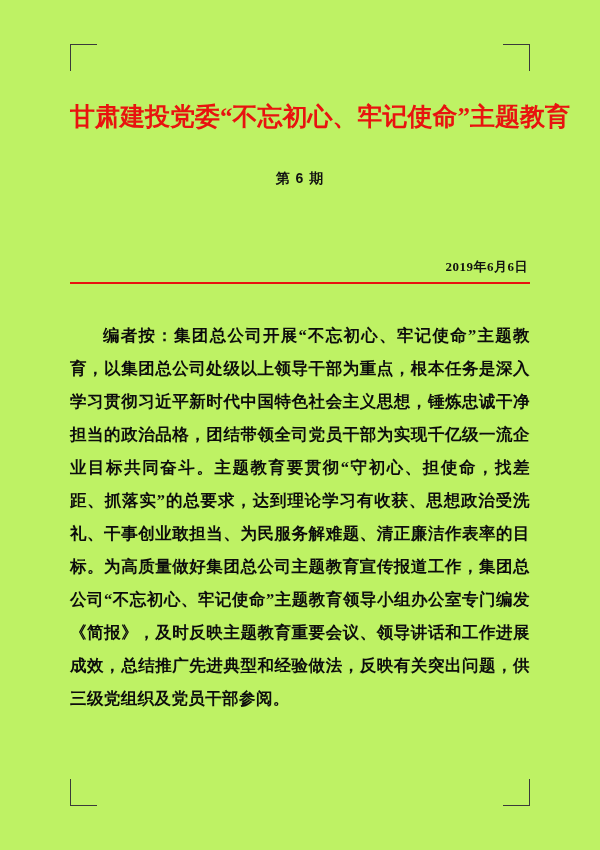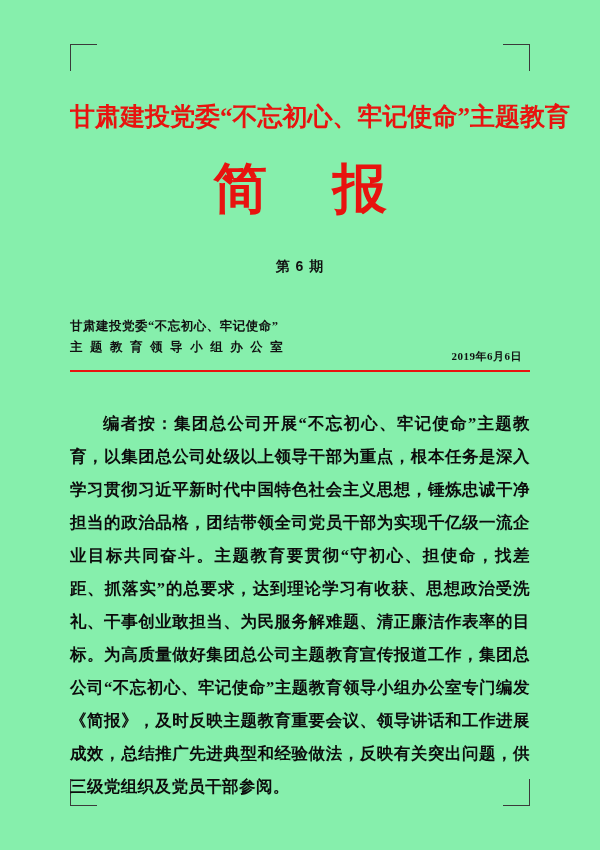--- a/index.html
+++ b/index.html
@@ -17,7 +17,7 @@
     position: relative;
     width: 600px;
     height: 850px;
-    background: #86efac;
+    background: #bef264;
     box-sizing: border-box;
   }
   

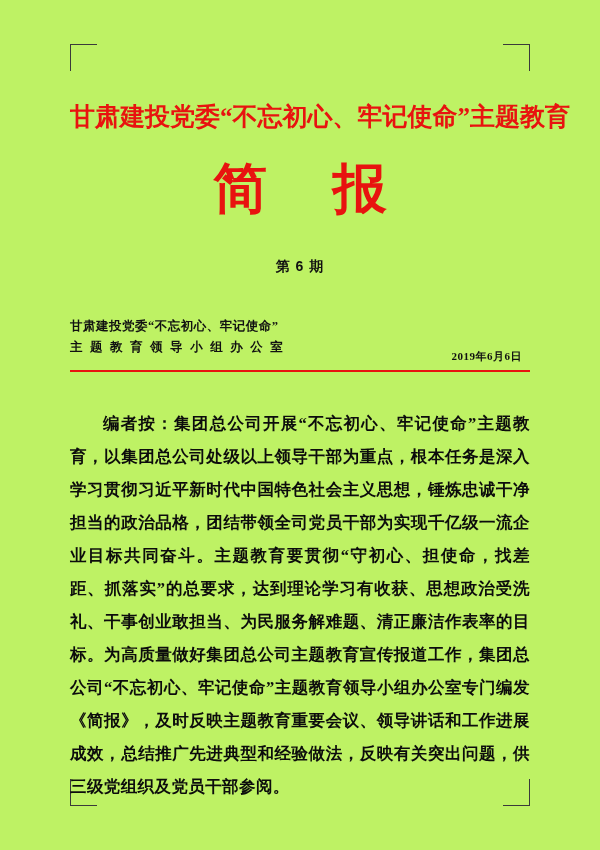--- a/index.html
+++ b/index.html
@@ -137,7 +137,6 @@
 
     <div class="title-main">甘肃建投党委“不忘初心、牢记使命”主题教育</div>
 
-    <div class="title-jianbao">简    报</div>
 
     <div class="issue">第 6 期</div>
 

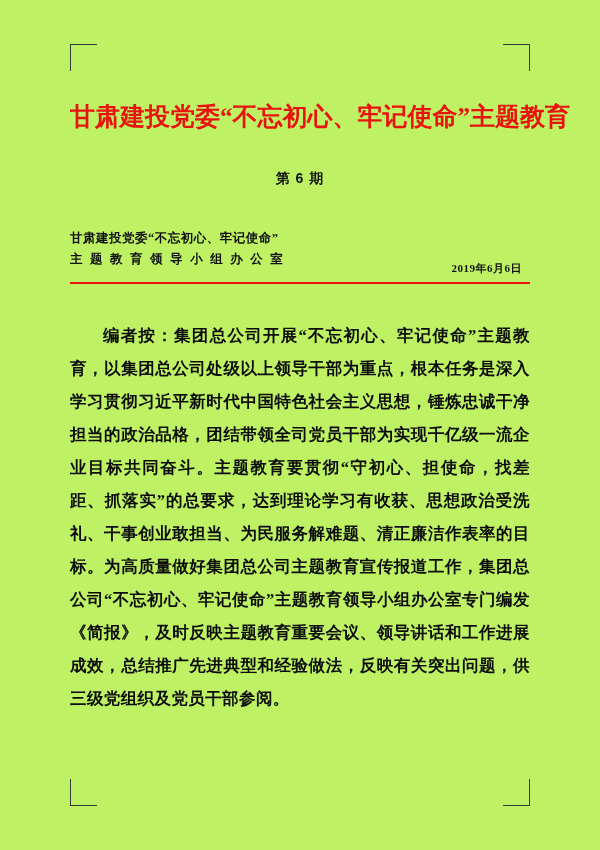--- a/index.html
+++ b/index.html
@@ -141,10 +141,6 @@
     <div class="issue">第 6 期</div>
 
     <div class="meta">
-      <div class="meta-org">
-        <div>甘肃建投党委“不忘初心、牢记使命”</div>
-        <div class="line2">主 题 教 育 领 导 小 组 办 公 室</div>
-      </div>
       <div class="meta-date">2019年6月6日</div>
     </div>
 

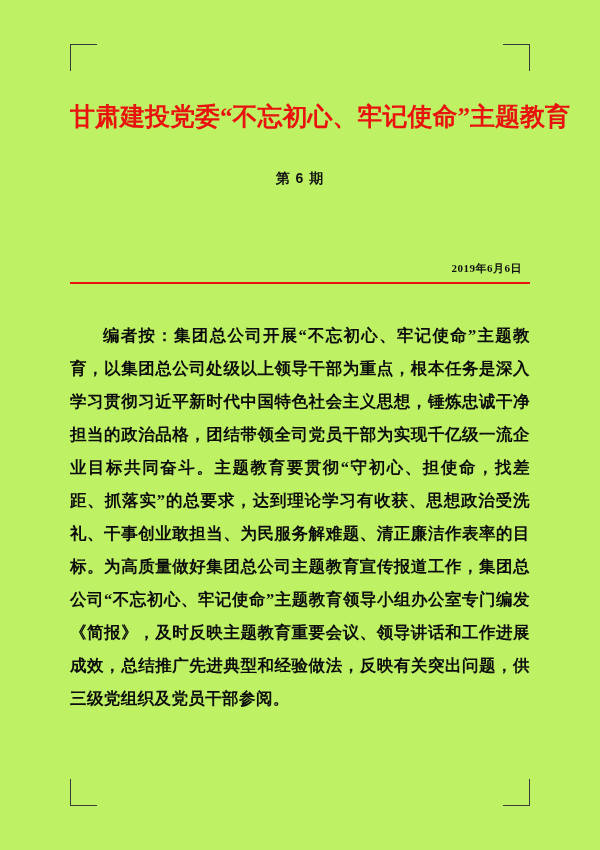--- a/index.html
+++ b/index.html
@@ -95,12 +95,12 @@
   }
   .meta-date {
     position: absolute;
-    right: 8px;
+    right: 2px;
     bottom: 0px;
     color: #111111;
     font-family: "Liberation Serif", serif;
     font-weight: bold;
-    font-size: 11px;
+    font-size: 13px;
     letter-spacing: 0.5px;
   }
   .rule {

